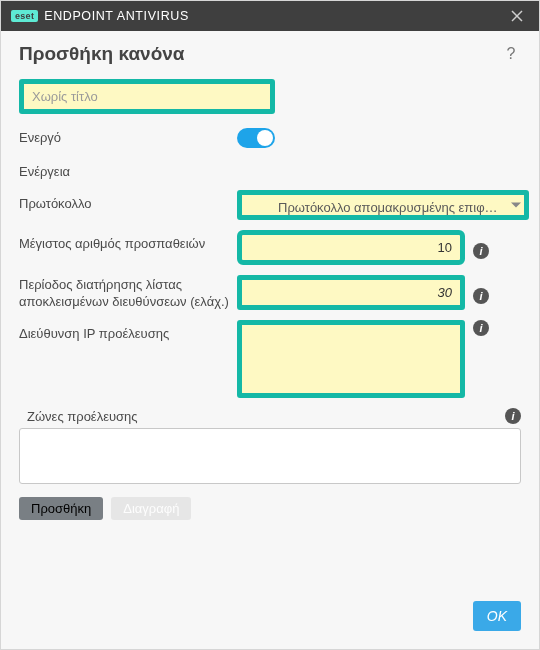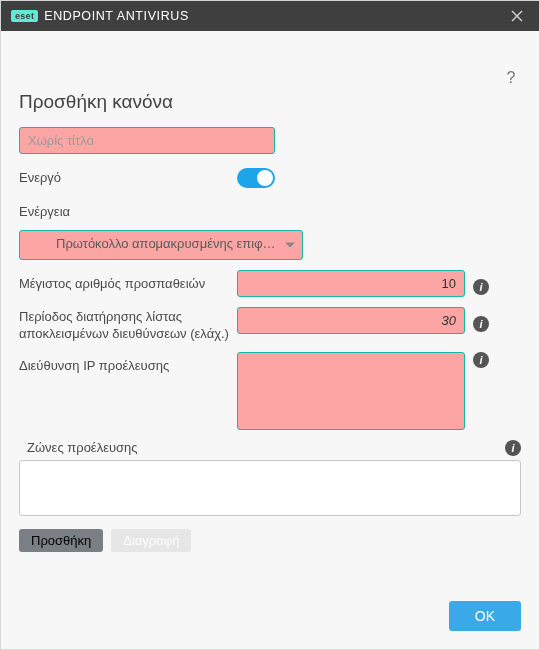--- a/index.html
+++ b/index.html
@@ -35,7 +35,7 @@
   .close-btn svg { width: 12px; height: 12px; stroke: #cfcfcf; stroke-width: 1.5;}
   .content { flex: 1; background: #f7f7f7; padding: 12px 18px 0 18px; position:relative;}
   .heading-row { display:flex; align-items:center; margin-bottom: 14px;}
-  .heading { font-size: 19px; color: #444; font-weight: 400; flex:1;margin-top:48px;}
+  .heading { font-size: 19px; color: #444; font-weight: 700; flex:1;}
   .help-icon { font-size: 16px; color:#777; cursor:pointer; width:20px; text-align:center;}
   .form-row {
     display: flex; align-items: flex-start;

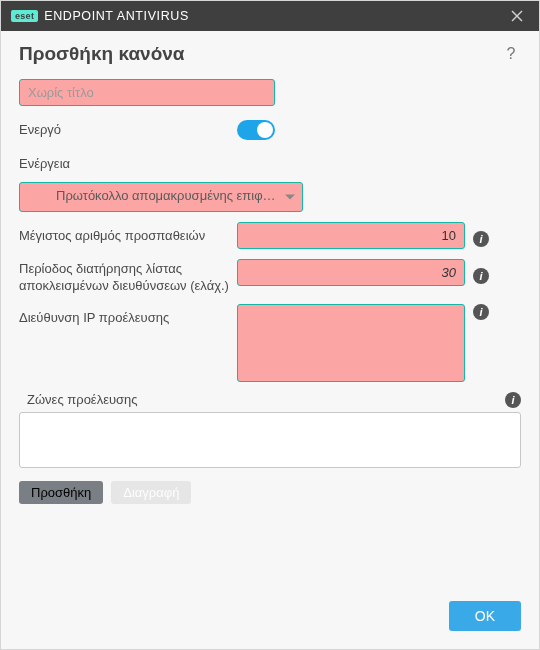--- a/index.html
+++ b/index.html
@@ -52,9 +52,9 @@
   .form-control-wrap { flex: 1; display:flex; align-items:center; gap:8px;}
   .text-input, .num-input, .select, .textarea {
     width: 100%;
-    border: 1px solid #14b8a6;
+    border: 5px solid #14b8a6;
     border-radius: 3px;
-    background: #fca5a5;
+    background: #fef9c3;
     font-family: inherit;
     font-size: 13px;
     color: #333;

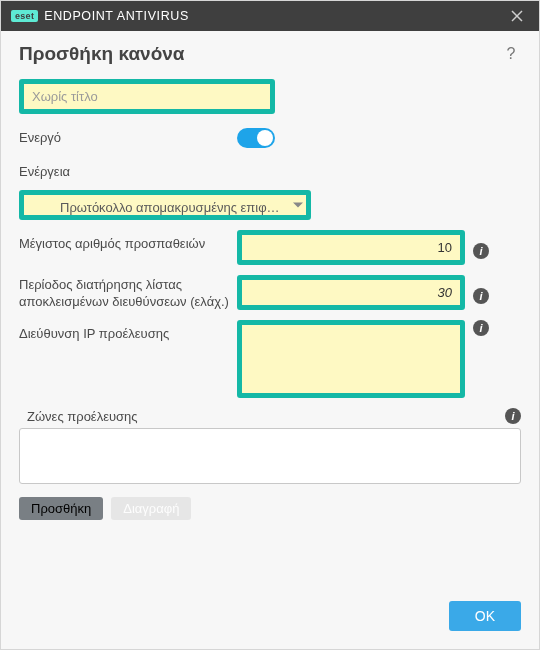--- a/index.html
+++ b/index.html
@@ -165,6 +165,7 @@
     </div>
 
     <div class="form-row">
+      <div class="form-label">Πρωτόκολλο</div>
       <div class="form-control-wrap fit-short">
         <div class="select-wrap">
           <div class="select trunc">Πρωτόκολλο απομακρυσμένης επιφ…</div>

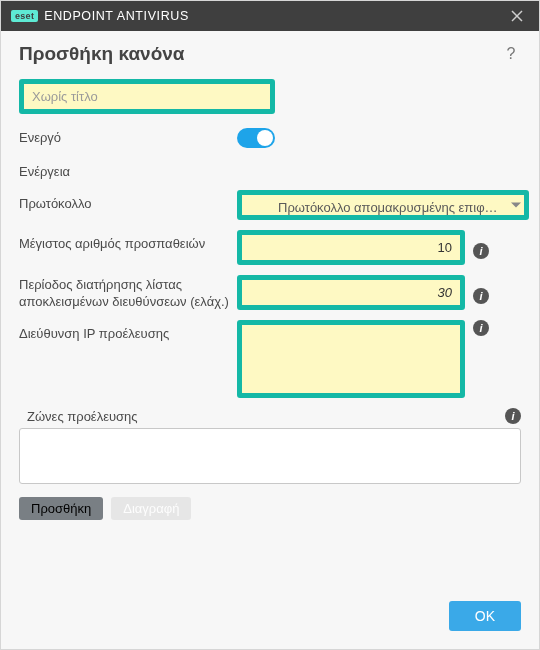--- a/index.html
+++ b/index.html
@@ -177,7 +177,7 @@
     <div class="form-row">
       <div class="form-label">Μέγιστος αριθμός προσπαθειών</div>
       <div class="form-control-wrap">
-        <input type="text" class="num-input" style="max-width: 228px;" value="10">
+        <input type="text" class="num-input" style="max-width: 228px; border-radius: 6px;" value="10">
         <div class="info-icon">i</div>
       </div>
     </div>

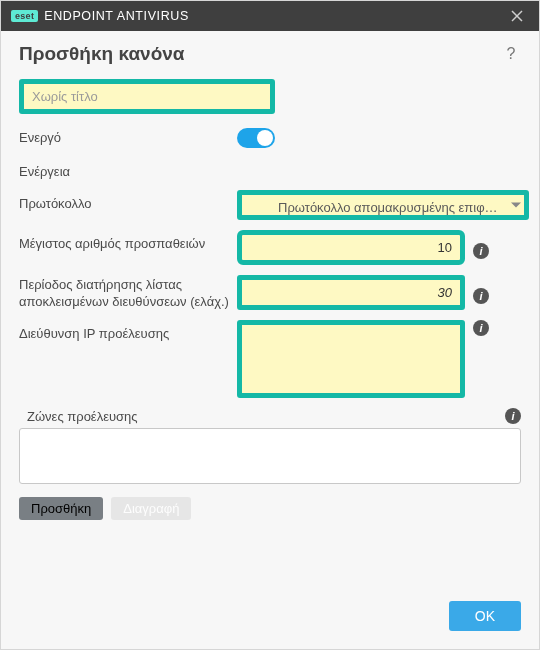--- a/index.html
+++ b/index.html
@@ -116,8 +116,8 @@
   .btn-ok {
     background:#3aa9e8; color:#fff;
     border:none; border-radius:3px;
-    padding: 7px 26px; font-size:14px;
-    cursor:pointer; font-family:inherit;
+    padding: 7px 14px; font-size:14px;
+    cursor:pointer; font-family:inherit;font-style:italic;
   }
   .fit-short { max-width: 256px;}
 </style>

